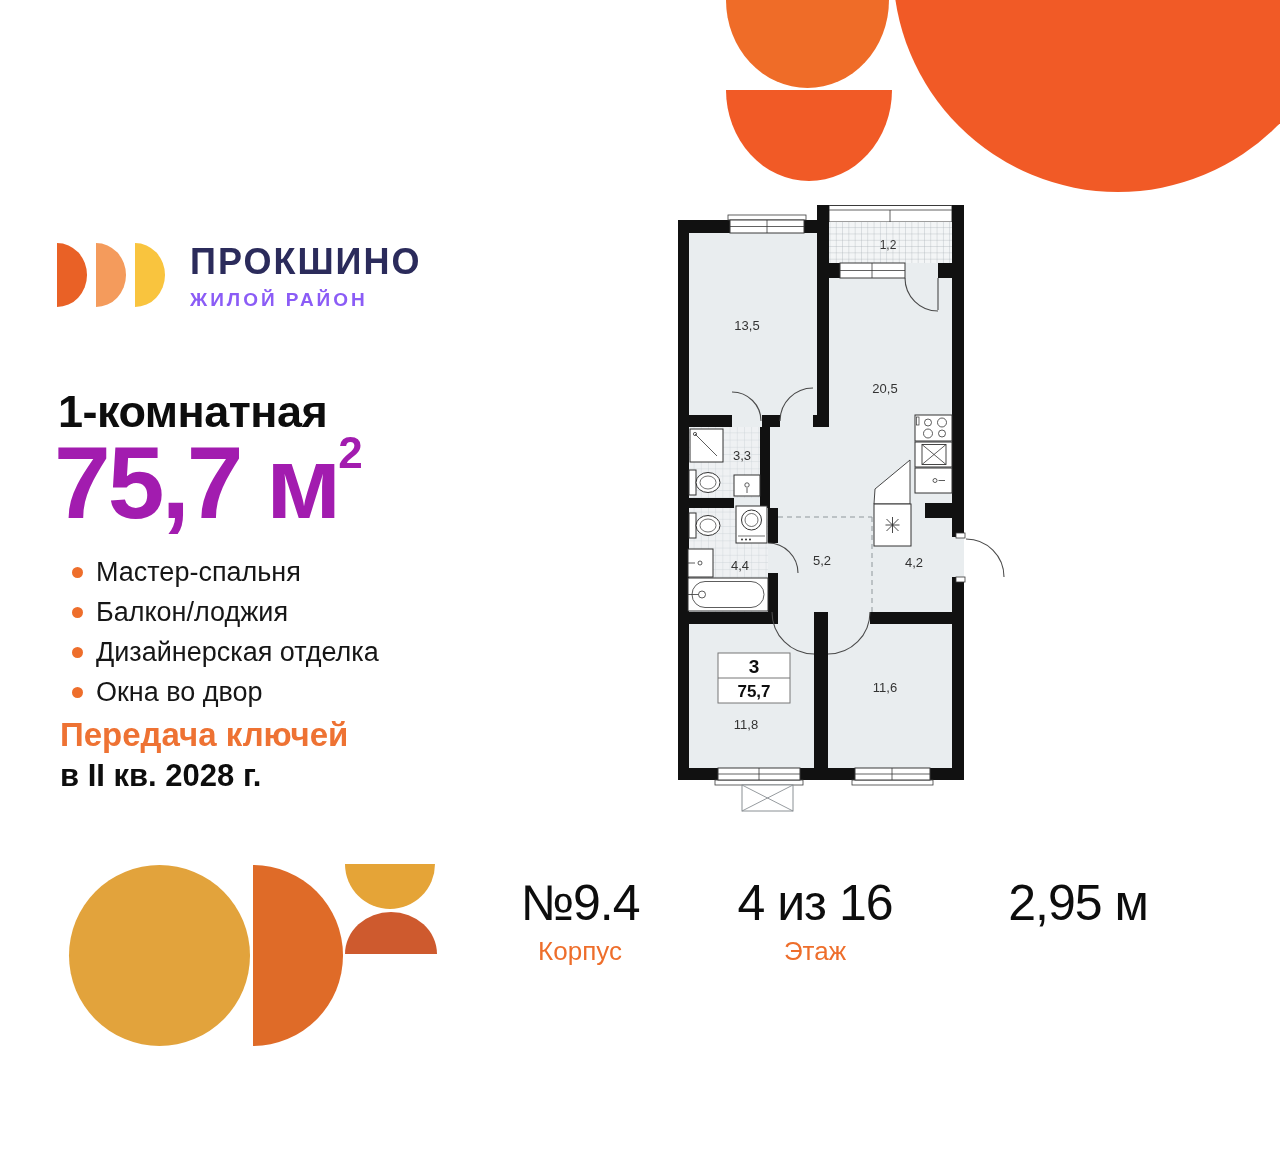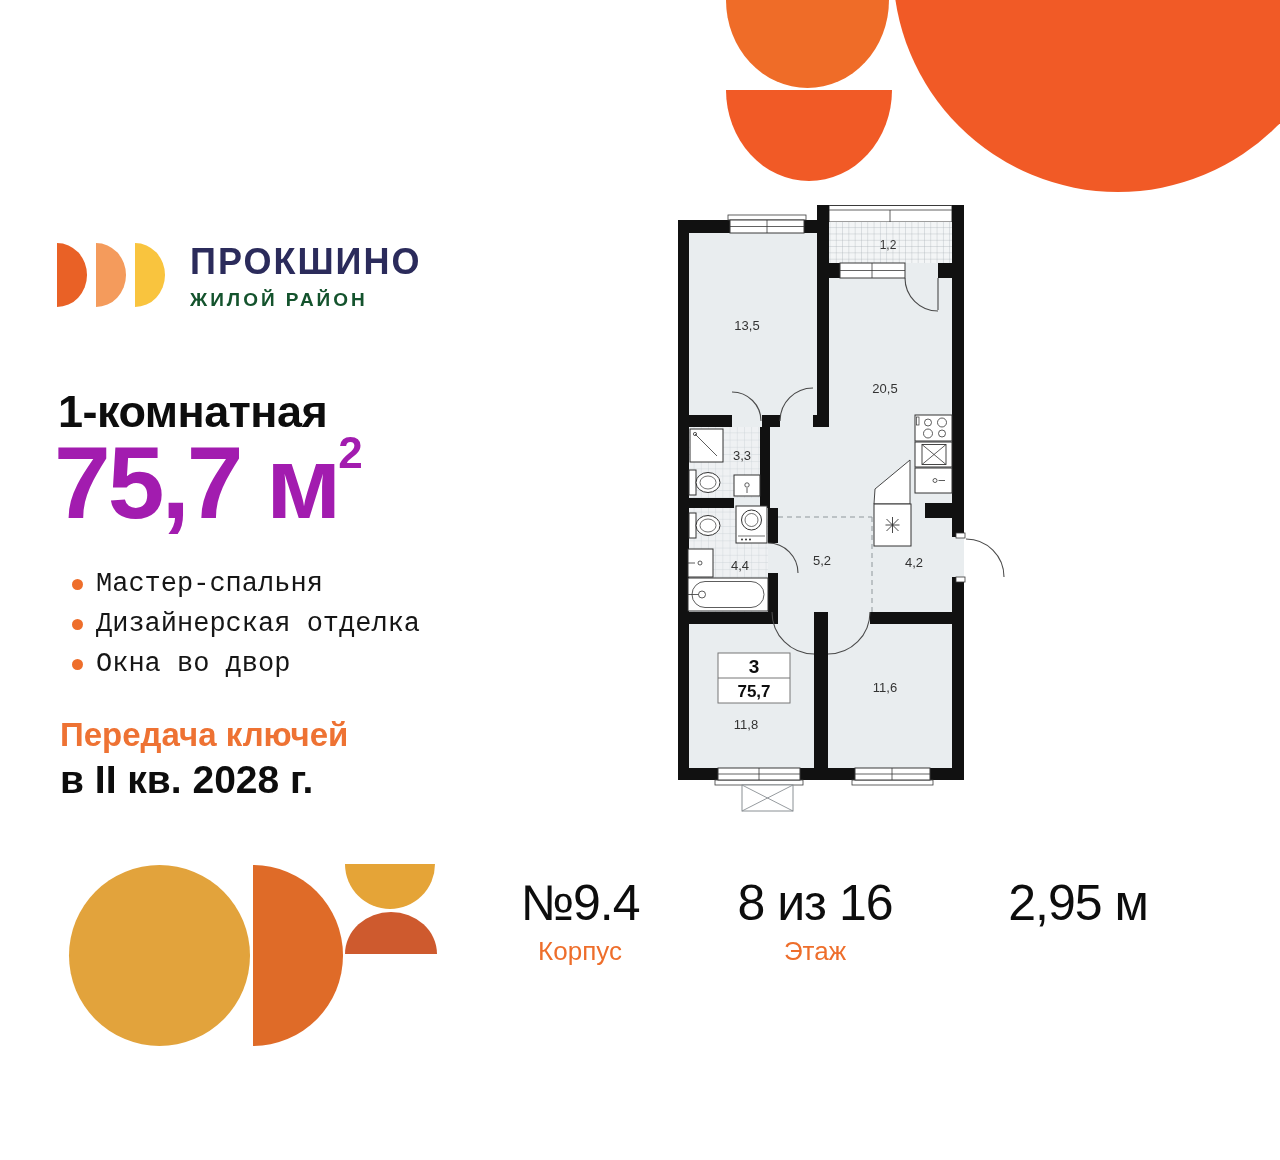--- a/index.html
+++ b/index.html
@@ -25,7 +25,7 @@
   .bs3 { left:78px; background:#F9C43E; }
   .brand-text { position:absolute; left:133px; top:0; white-space:nowrap; }
   .brand-name { font-size:36px; font-weight:bold; letter-spacing:2px; color:#2B2B5B; }
-  .brand-tagline { font-size:19px; font-weight:bold; letter-spacing:3px; color:#14532d; margin-top:6px; }
+  .brand-tagline { font-size:19px; font-weight:bold; letter-spacing:3px; color:#8b5cf6; margin-top:6px; }
   
   .rooms-title { position:absolute; left:58px; top:386px; font-size:45px; font-weight:bold;
                  letter-spacing:-0.5px; color:#0d0d0d; }

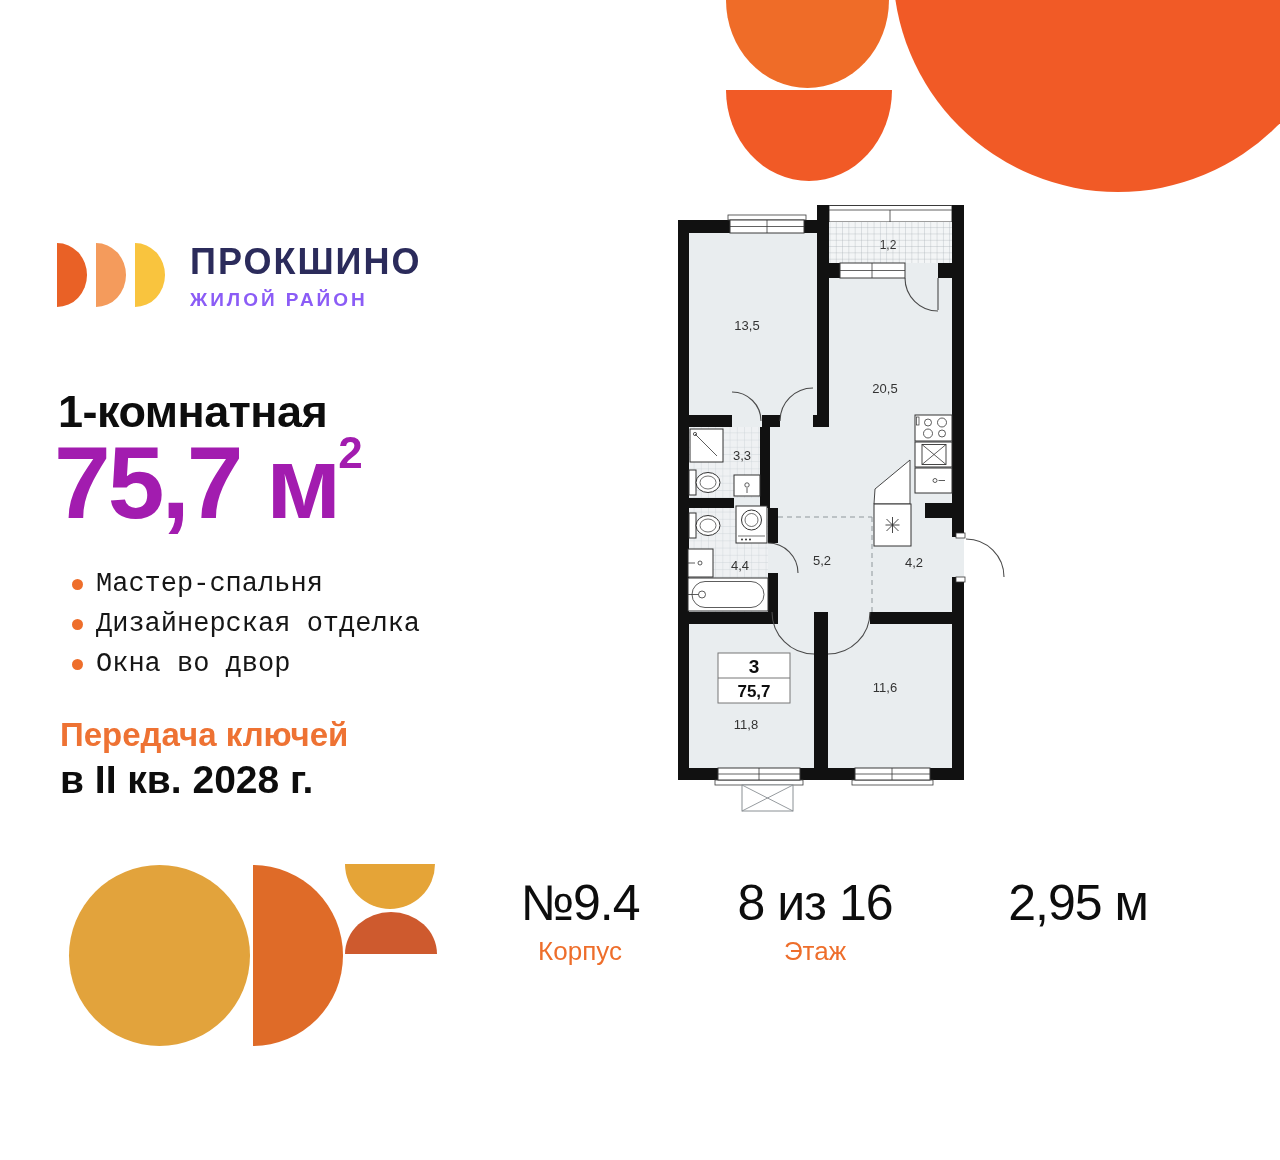--- a/index.html
+++ b/index.html
@@ -32,7 +32,7 @@
   .area { position:absolute; left:54px; top:430px; font-size:102px; font-weight:bold;
           letter-spacing:-3px; color:#a21caf; line-height:1.04; white-space:nowrap; }
   .area-sup { font-size:44px; letter-spacing:0; vertical-align:50px; }
-  .features { position:absolute; left:72px; top:564px; list-style:none;font-family:Liberation Mono, monospace; }
+  .features { position:absolute; left:72px; top:552px; list-style:none; }
   .feature { display:flex; align-items:center; height:40px; }
   .feature-dot { width:11px; height:11px; border-radius:50%; background:#EE6E2B;
                  margin-right:13px; flex:0 0 auto; }

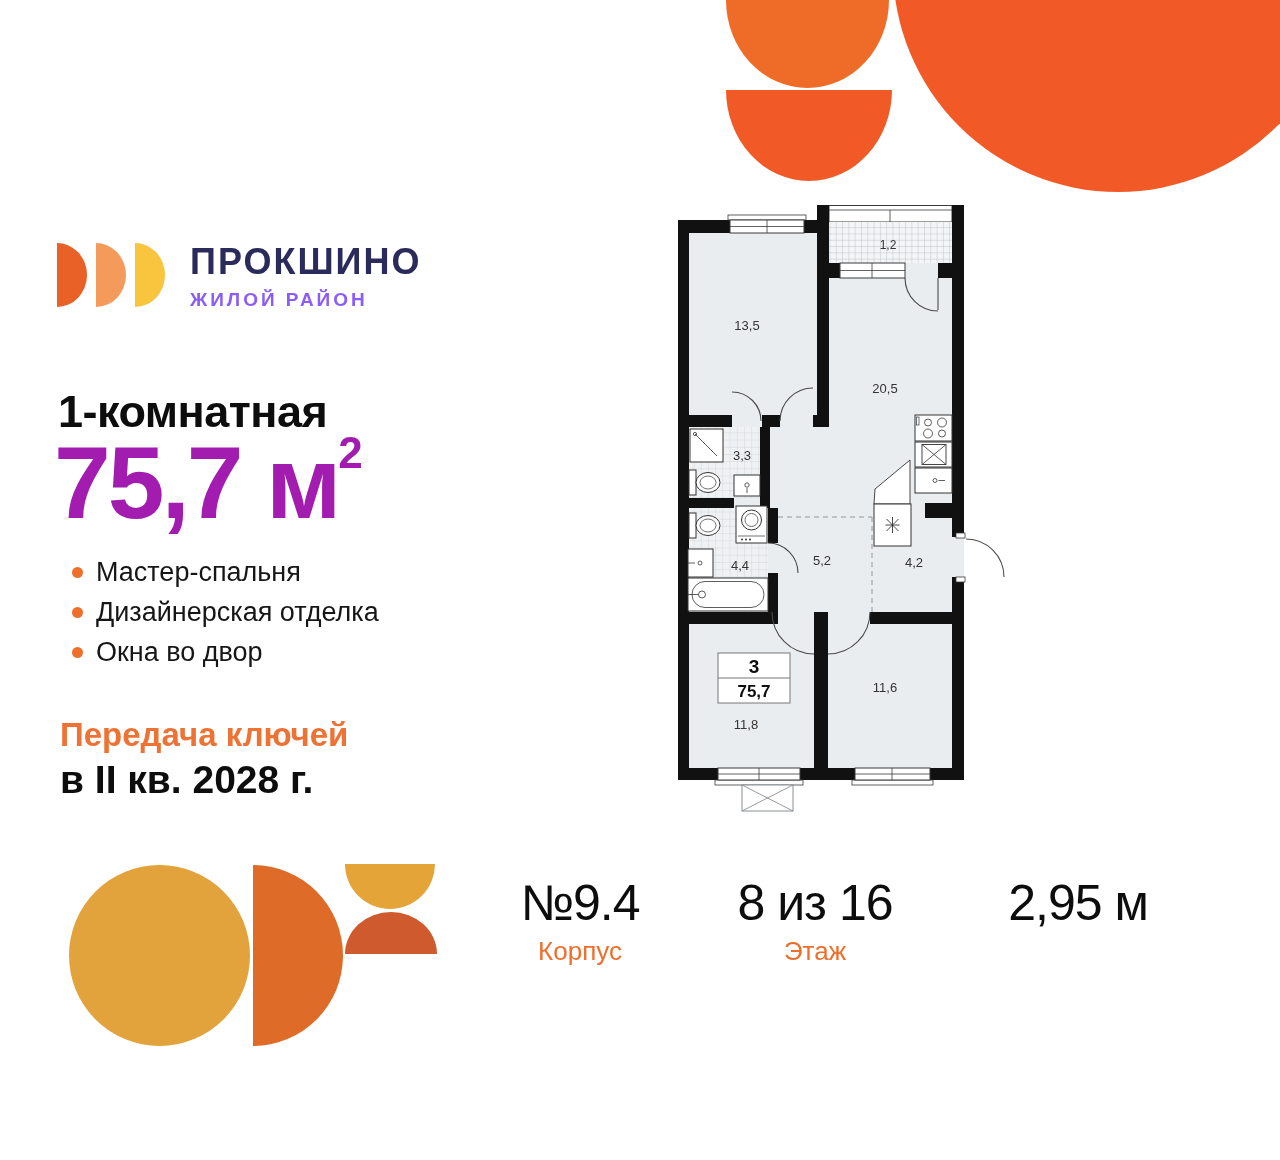--- a/index.html
+++ b/index.html
@@ -89,6 +89,10 @@
     <li class="feature">
       <span class="feature-dot"></span>
       <span class="feature-text">Мастер-спальня</span>
+    </li>
+    <li class="feature">
+      <span class="feature-dot"></span>
+      <span class="feature-text">Балкон/лоджия</span>
     </li>
     <li class="feature">
       <span class="feature-dot"></span>

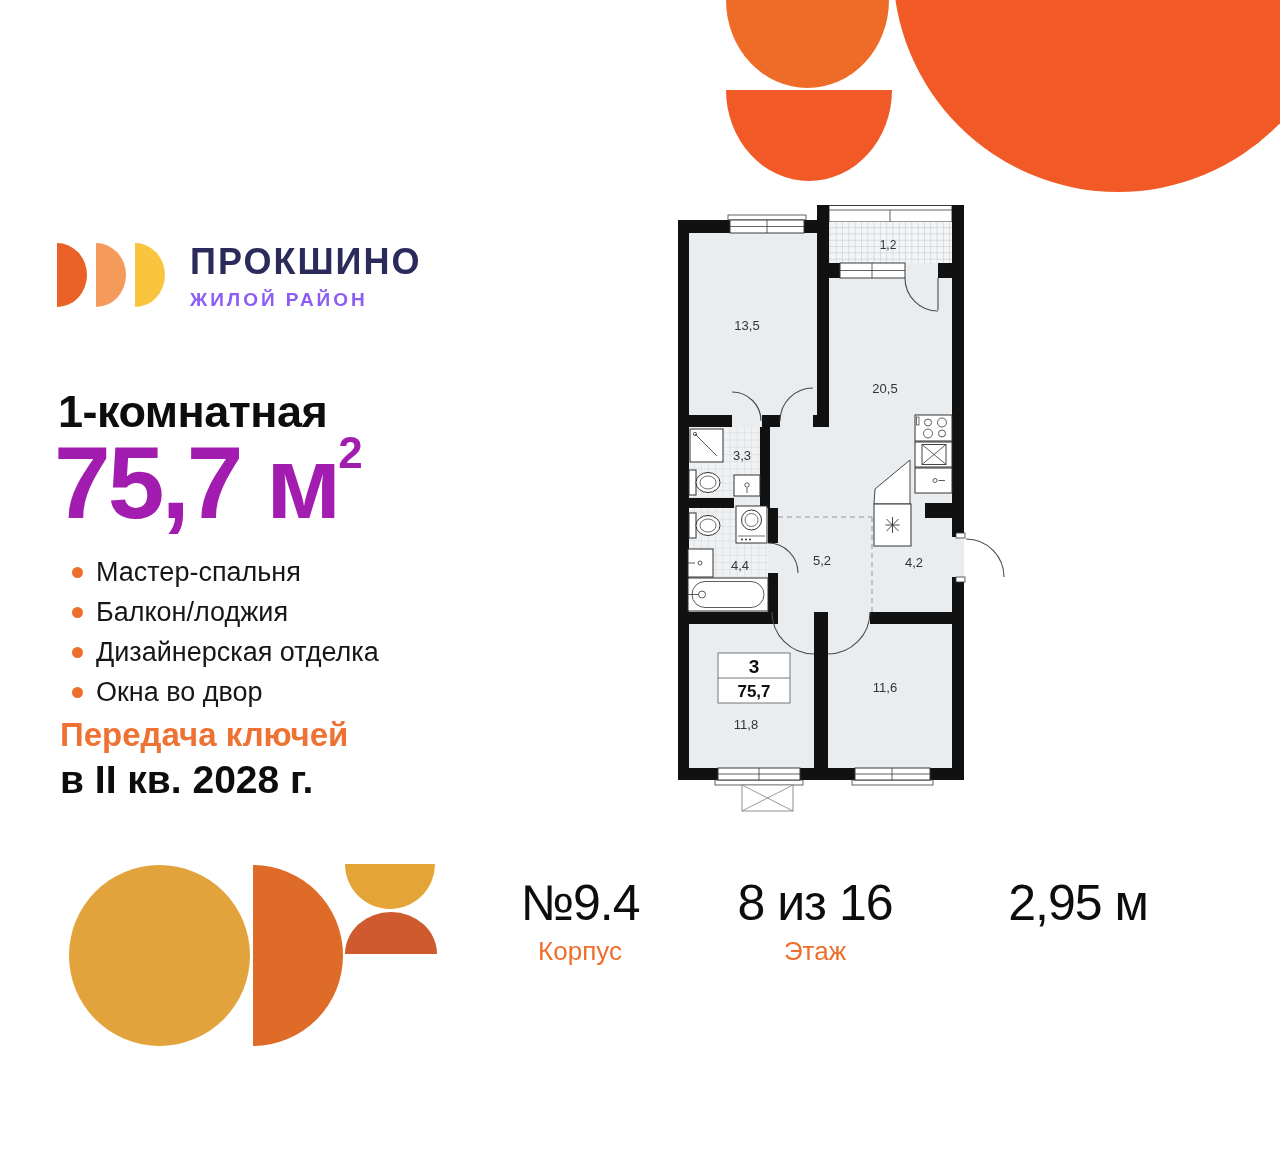--- a/index.html
+++ b/index.html
@@ -39,7 +39,7 @@
   .feature-text { font-size:27px; color:#161616; }
   .handover-label { position:absolute; left:60px; top:716px; font-size:33px; font-weight:bold;
                     color:#EE7233; }
-  .handover-date { position:absolute; left:60px; top:758px; font-size:39px; font-weight:bold;
+  .handover-date { position:absolute; left:60px; top:758px; font-size:31px; font-weight:bold;
                    color:#0d0d0d; }
   
   .a101-circle { position:absolute; left:69px; top:865px; width:181px; height:181px;

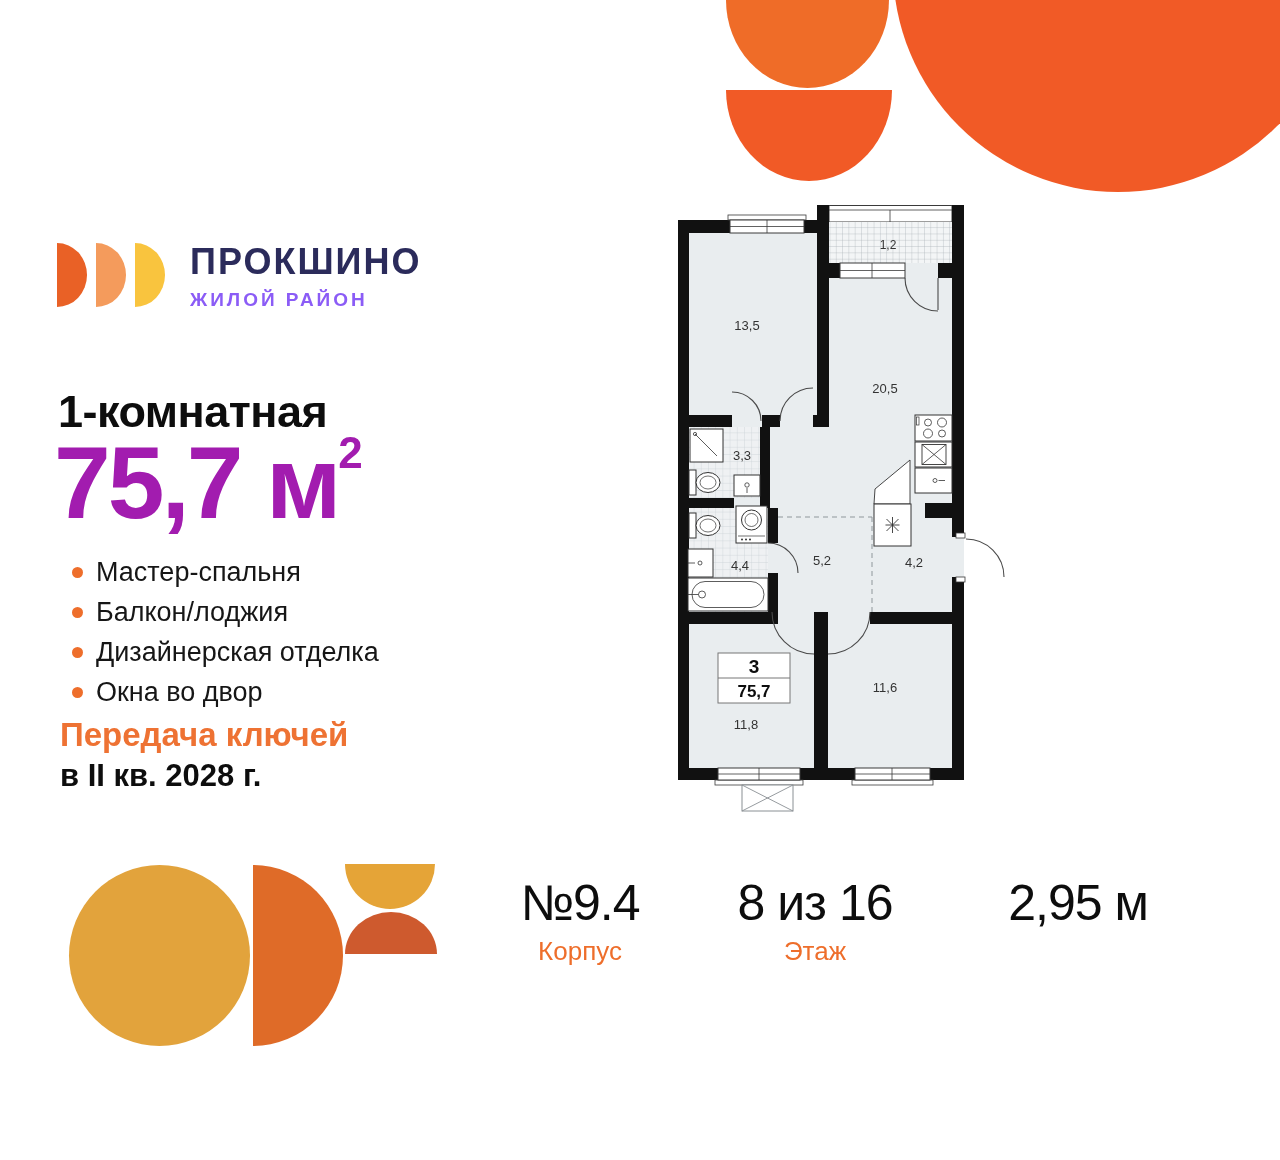--- a/index.html
+++ b/index.html
@@ -119,7 +119,7 @@
     <div class="stat-label">Корпус</div>
   </div>
   <div class="stat stat-2">
-    <div class="stat-value">8 из 16</div>
+    <div class="stat-value">4 из 16</div>
     <div class="stat-label">Этаж</div>
   </div>
   <div class="stat stat-3">

